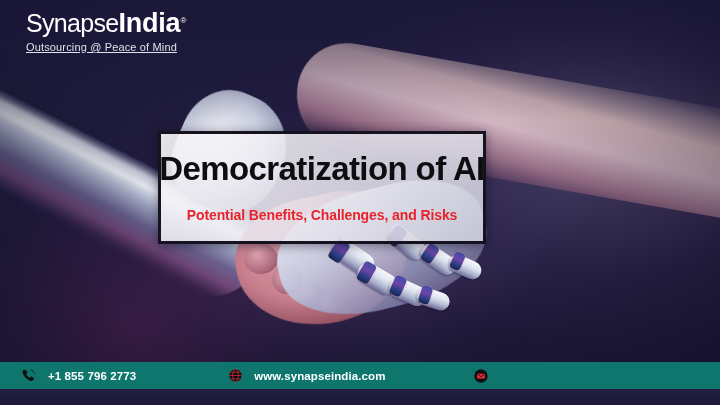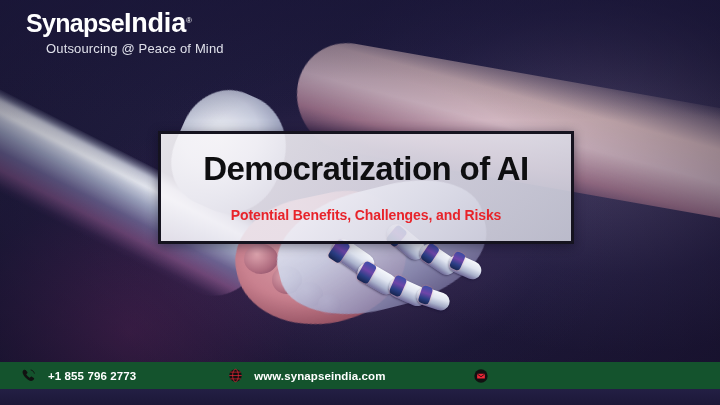--- a/index.html
+++ b/index.html
@@ -131,7 +131,7 @@
     font-size:25px; font-weight:700; color:#ffffff; letter-spacing:-0.7px;
     line-height:1; white-space:nowrap;
   }
-  .logo-word .thin { font-weight:700; }
+  .logo-word .thin { font-weight:400; }
   .logo-word .india { font-size:27px; font-weight:700; letter-spacing:-0.2px; }
   .logo-word .reg { font-size:8px; vertical-align:super; font-weight:400; }
   .logo-tagline {

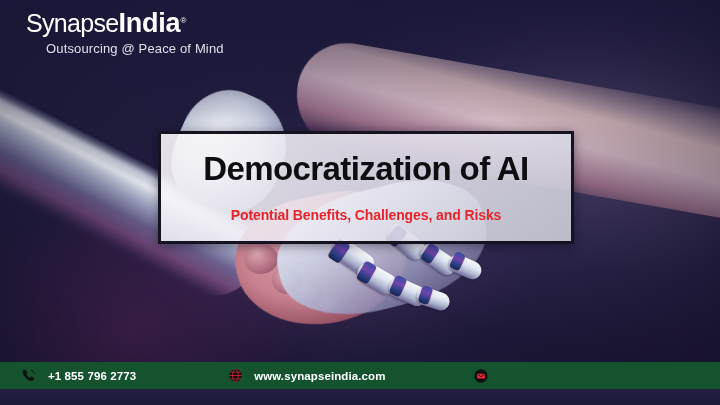--- a/index.html
+++ b/index.html
@@ -135,8 +135,8 @@
   .logo-word .india { font-size:27px; font-weight:700; letter-spacing:-0.2px; }
   .logo-word .reg { font-size:8px; vertical-align:super; font-weight:400; }
   .logo-tagline {
-    margin-top:4px; margin-left:20px;
-    font-size:13px; color:#dfe0ea; letter-spacing:0.15px; white-space:nowrap;
+    margin-top:4px; margin-left:0;
+    font-size:11px; color:#dfe0ea; letter-spacing:0.15px; white-space:nowrap;text-decoration:underline;
   }
 
   

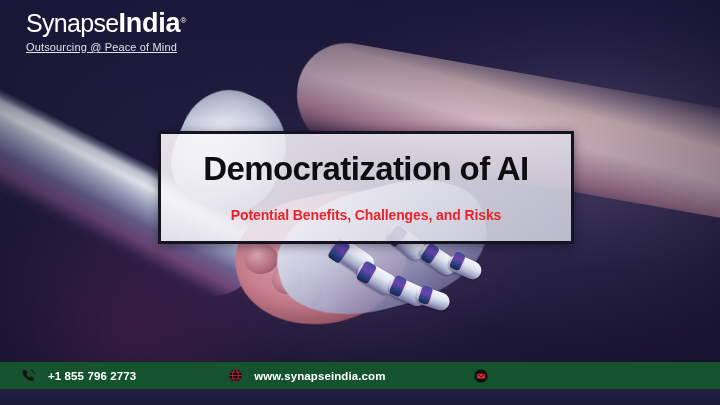--- a/index.html
+++ b/index.html
@@ -141,7 +141,7 @@
 
   
   .title-card {
-    position:absolute; left:158px; top:131px; width:416px; height:113px; z-index:25;
+    position:absolute; left:158px; top:131px; width:328px; height:113px; z-index:25;
     border:3px solid #15131f;
     background:linear-gradient(135deg, rgba(250,248,250,0.90) 0%, rgba(236,234,242,0.86) 45%, rgba(206,207,220,0.88) 100%);
     display:flex; flex-direction:column; align-items:center; justify-content:center;

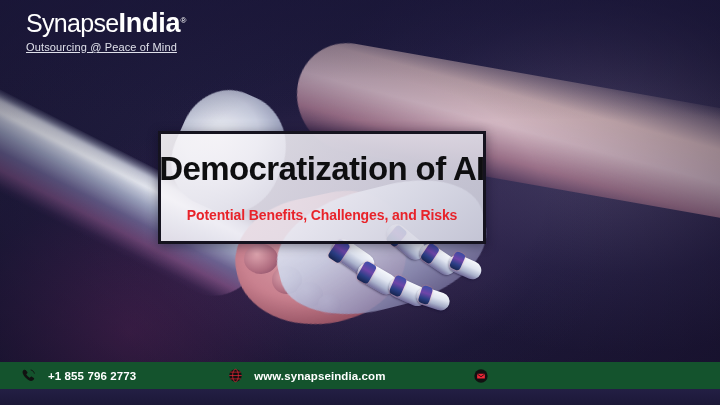--- a/index.html
+++ b/index.html
@@ -161,7 +161,7 @@
   
   .footer-bar {
     position:absolute; left:0; top:362px; width:720px; height:27px; z-index:30;
-    background:#14532d;
+    background:#0f766e;
     display:flex; align-items:center;
   }
   .footer-item { display:flex; align-items:center; height:27px; }

